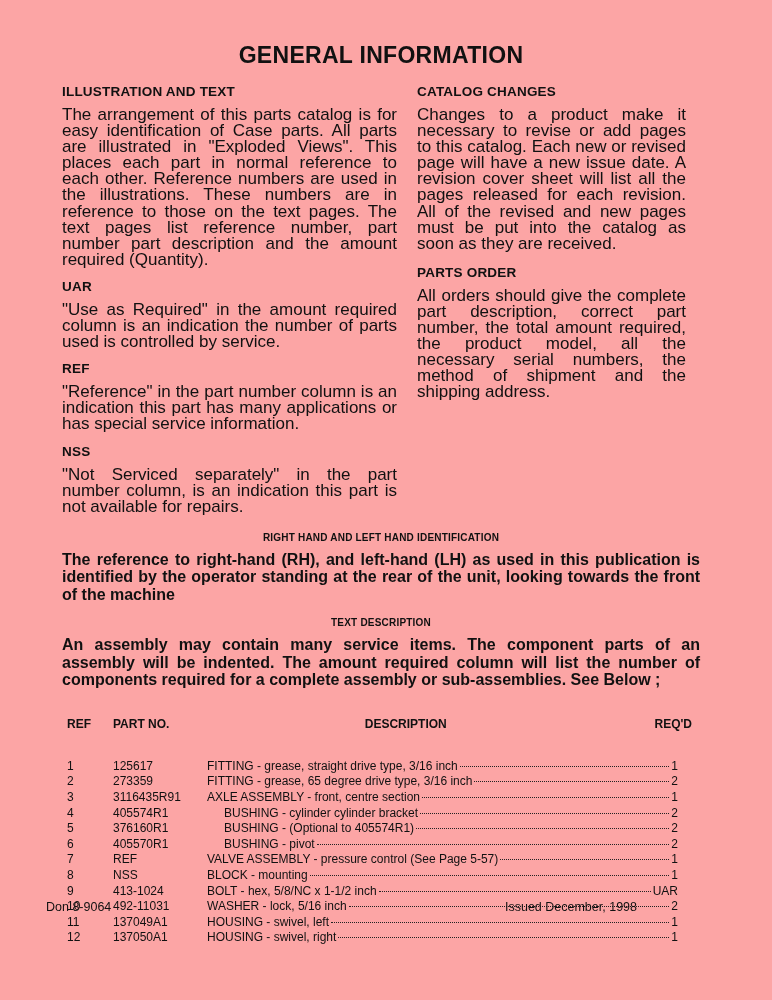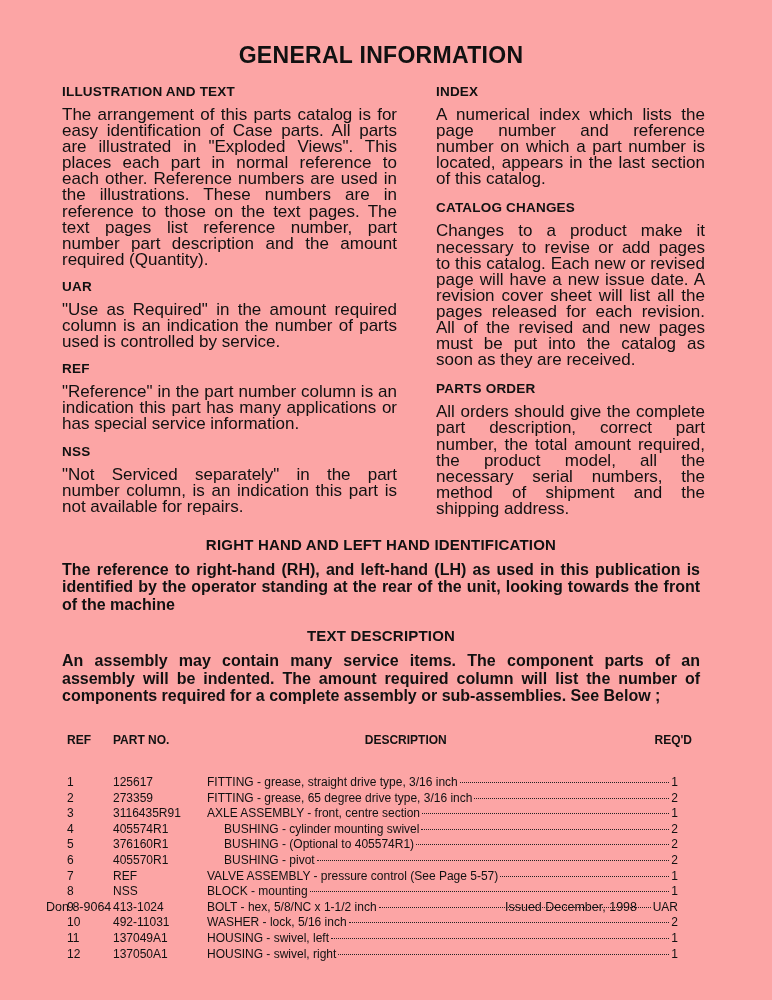--- a/index.html
+++ b/index.html
@@ -28,7 +28,7 @@
   }
   .two-col {
     display: flex;
-    gap: 39px;
+    gap: 20px;
   }
   .col-l { width: 335px; }
   .col-r { width: 269px; }

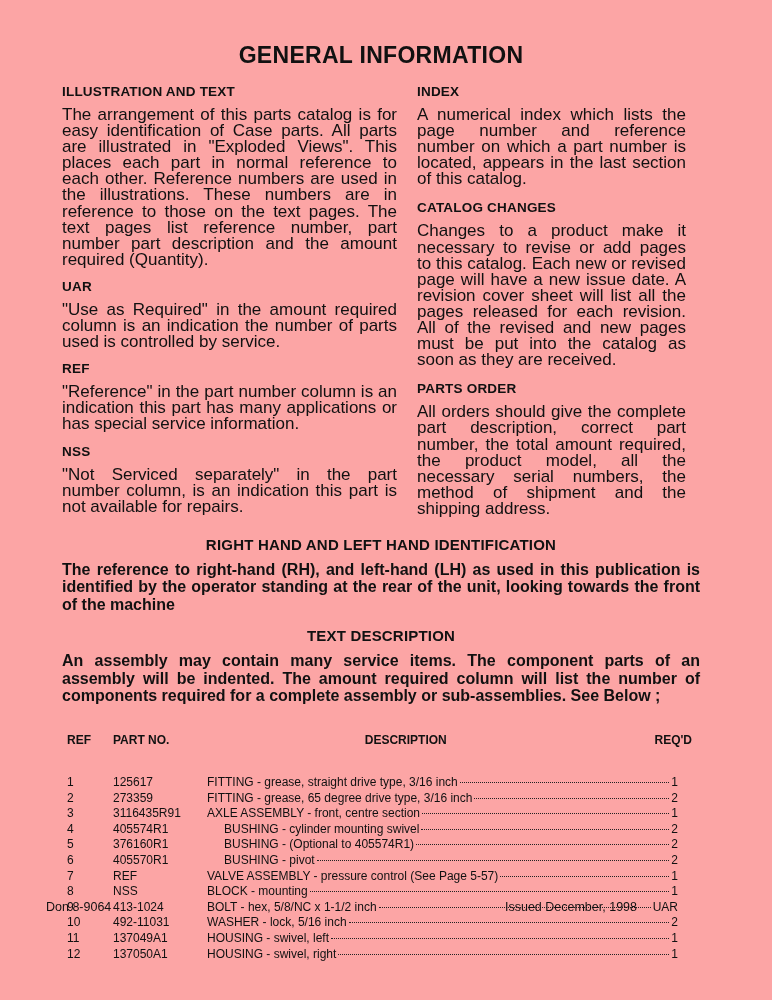--- a/index.html
+++ b/index.html
@@ -137,10 +137,6 @@
     </div>
     <div class="col-r">
       <div class="sec">
-        <h2>INDEX</h2>
-        <p>A numerical index which lists the page number and reference number on which a part number is located, appears in the last section of this catalog.</p>
-      </div>
-      <div class="sec">
         <h2>CATALOG CHANGES</h2>
         <p>Changes to a product make it necessary to revise or add pages to this catalog. Each new or revised page will have a new issue date. A revision cover sheet will list all the pages released for each revision. All of the revised and new pages must be put into the catalog as soon as they are received.</p>
       </div>

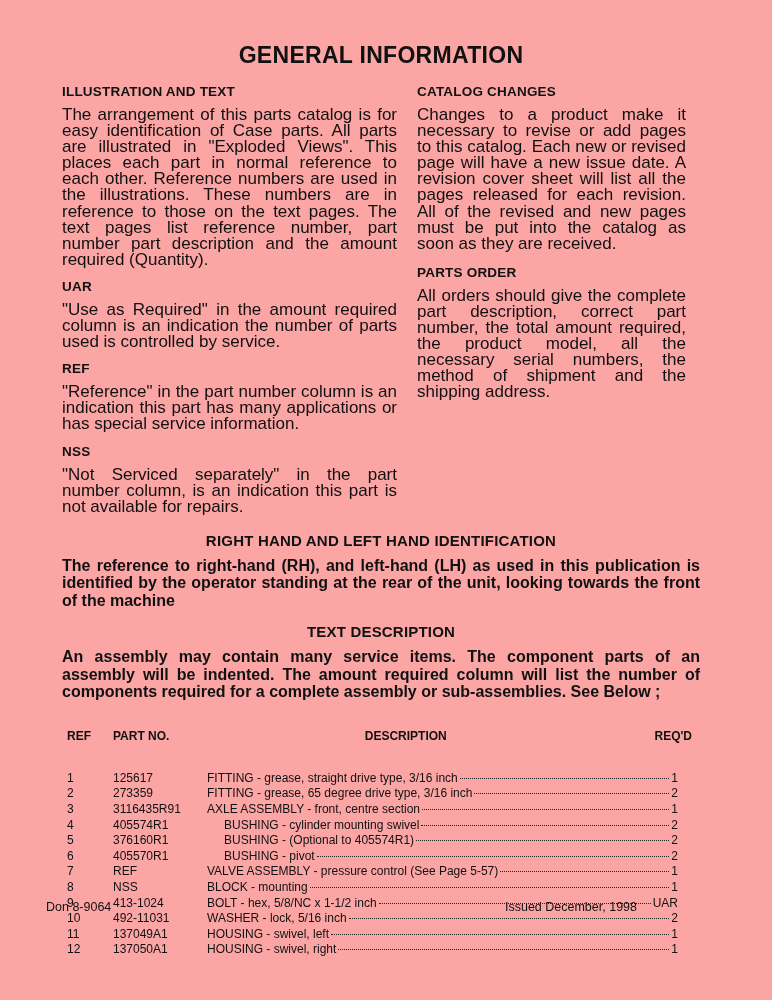--- a/index.html
+++ b/index.html
@@ -49,7 +49,7 @@
   .col-r .sec p { margin-bottom: 13px; }
   .center-head {
     margin: 6px 0 8px 0;
-    font-size: 15px;
+    font-size: 10px;
     font-weight: bold;
     text-align: center;
     letter-spacing: 0.2px;

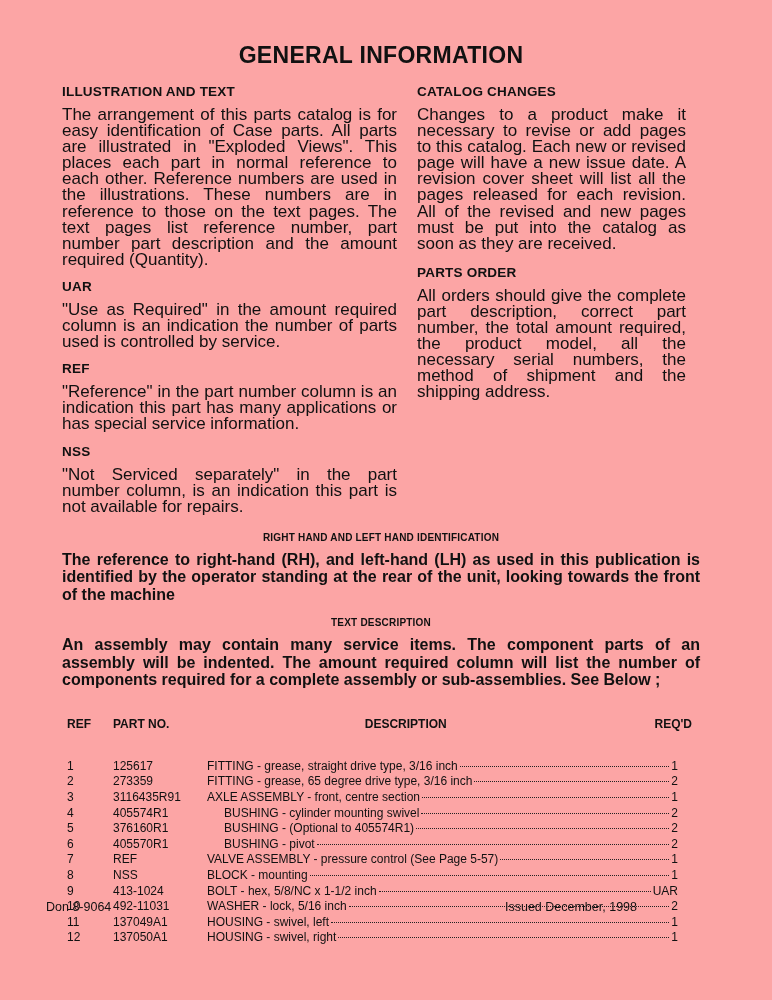--- a/index.html
+++ b/index.html
@@ -196,7 +196,7 @@
     <span class="c-ref">4</span>
     <span class="c-part">405574R1</span>
     <span class="c-body">
-      <span class="c-desc indent">BUSHING - cylinder mounting swivel</span>
+      <span class="c-desc indent">BUSHING - cylinder cylinder bracket</span>
       <span class="leader"></span>
       <span class="c-reqd">2</span>
     </span>

